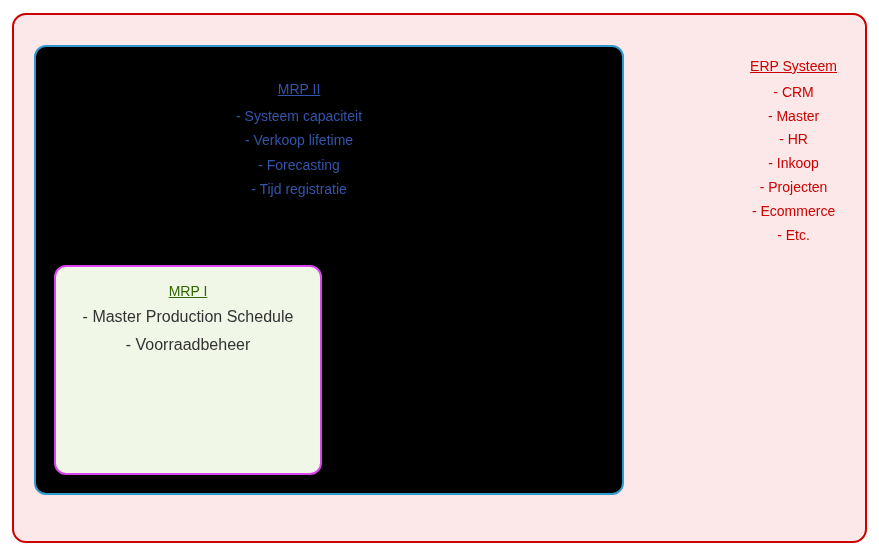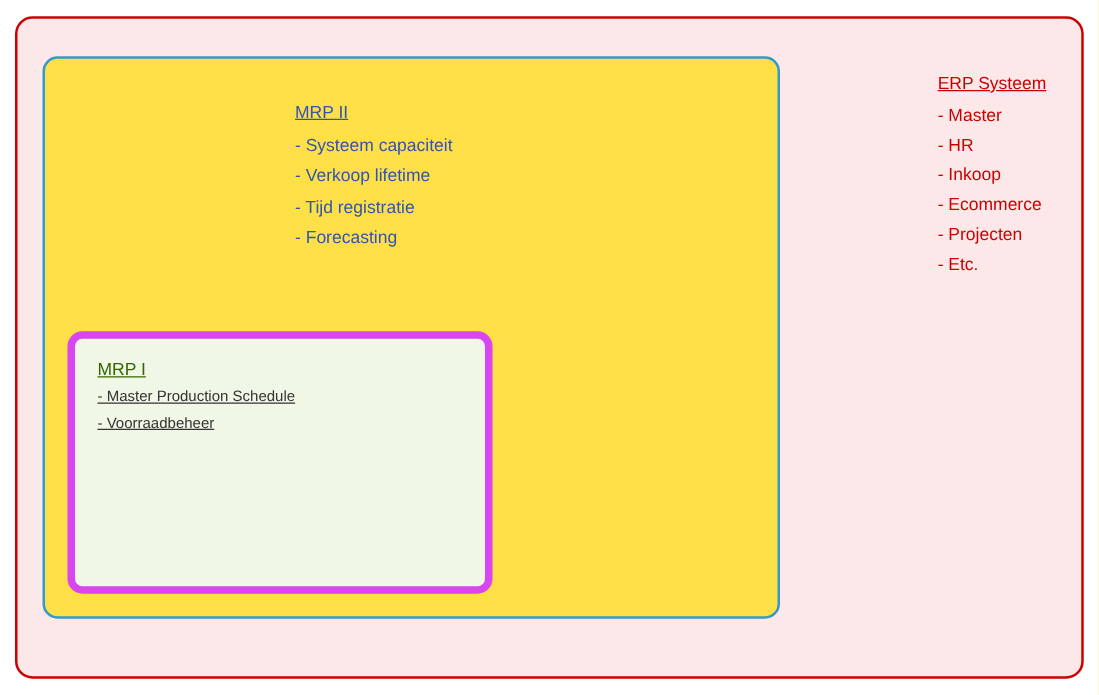--- a/index.html
+++ b/index.html
@@ -22,6 +22,7 @@
       background: #fce8e8;
       position: relative;
       padding: 12px;
+      text-align: center;
     }
 
     .middle-container {

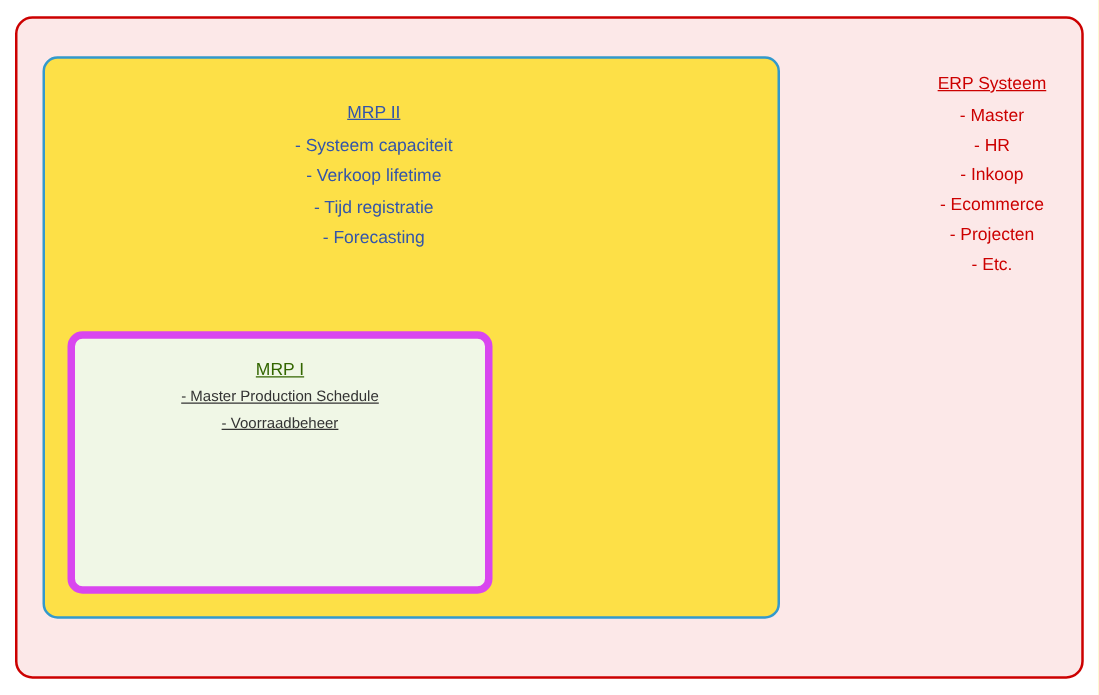--- a/index.html
+++ b/index.html
@@ -30,7 +30,7 @@
       height: 450px;
       border: 2px solid #3399cc;
       border-radius: 12px;
-      background: #fde047;
+      background: #000000;
       position: absolute;
       top: 30px;
       left: 20px;

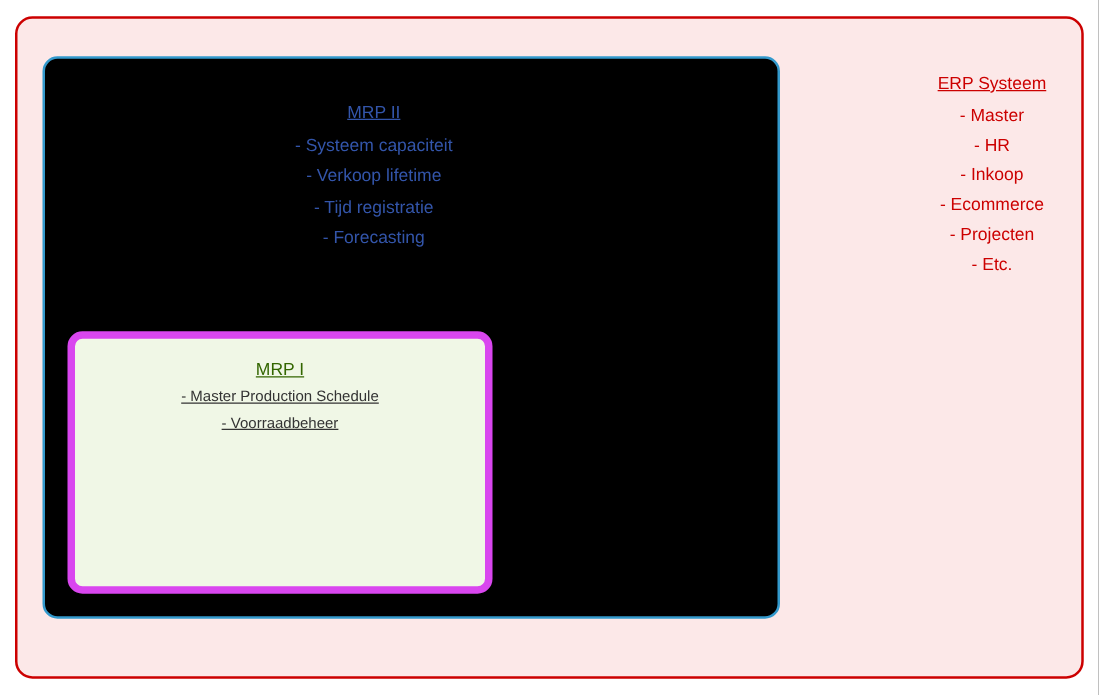--- a/index.html
+++ b/index.html
@@ -102,6 +102,7 @@
   <div class="erp-box">
     <div class="erp-title">ERP Systeem</div>
     <div id="erp-items">
+        <div>- CRM</div>
         <div>- Master</div>
         <div>- HR</div>
         <div>- Inkoop</div>

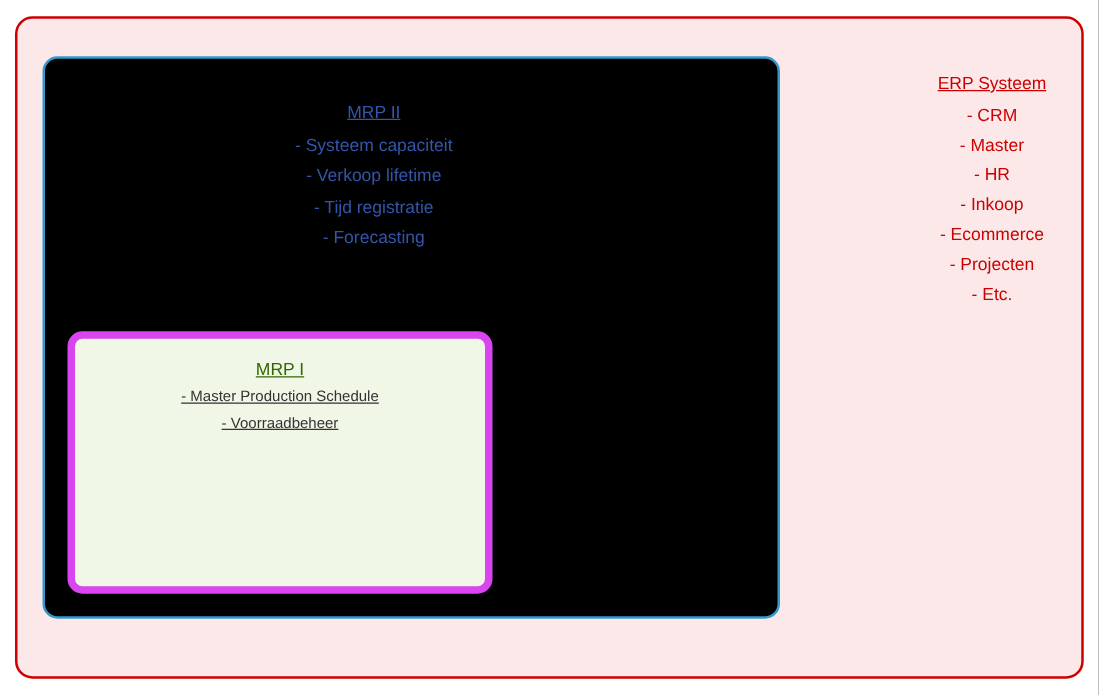--- a/index.html
+++ b/index.html
@@ -118,8 +118,8 @@
       <div id="mrp2-items">
           <div>- Systeem capaciteit</div>
           <div>- Verkoop lifetime</div>
+          <div>- Forecasting</div>
           <div>- Tijd registratie</div>
-          <div>- Forecasting</div>
         </div>
     </div>
 

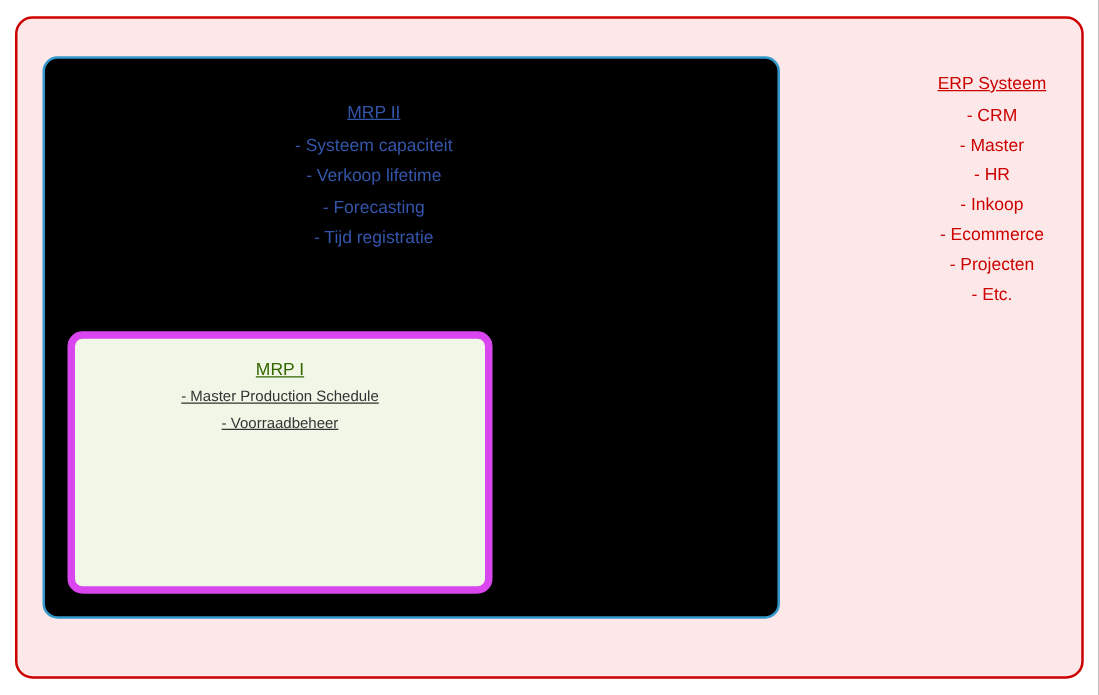--- a/index.html
+++ b/index.html
@@ -106,8 +106,8 @@
         <div>- Master</div>
         <div>- HR</div>
         <div>- Inkoop</div>
+        <div>- Projecten</div>
         <div>- Ecommerce</div>
-        <div>- Projecten</div>
         <div>- Etc.</div>
       </div>
   </div>

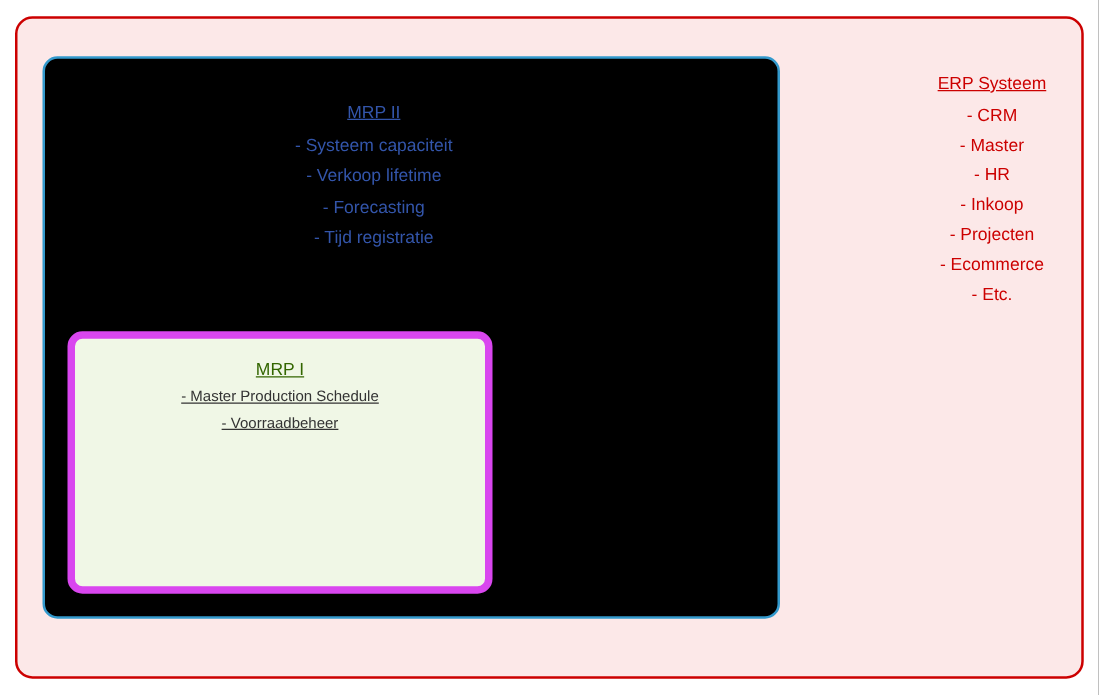--- a/index.html
+++ b/index.html
@@ -38,9 +38,9 @@
     }
 
     .inner-container {
-      width: 340px;
+      width: 268px;
       height: 210px;
-      border: 6px solid #d946ef;
+      border: 2px solid #d946ef;
       border-radius: 12px;
       background: #f0f7e6;
       position: absolute;

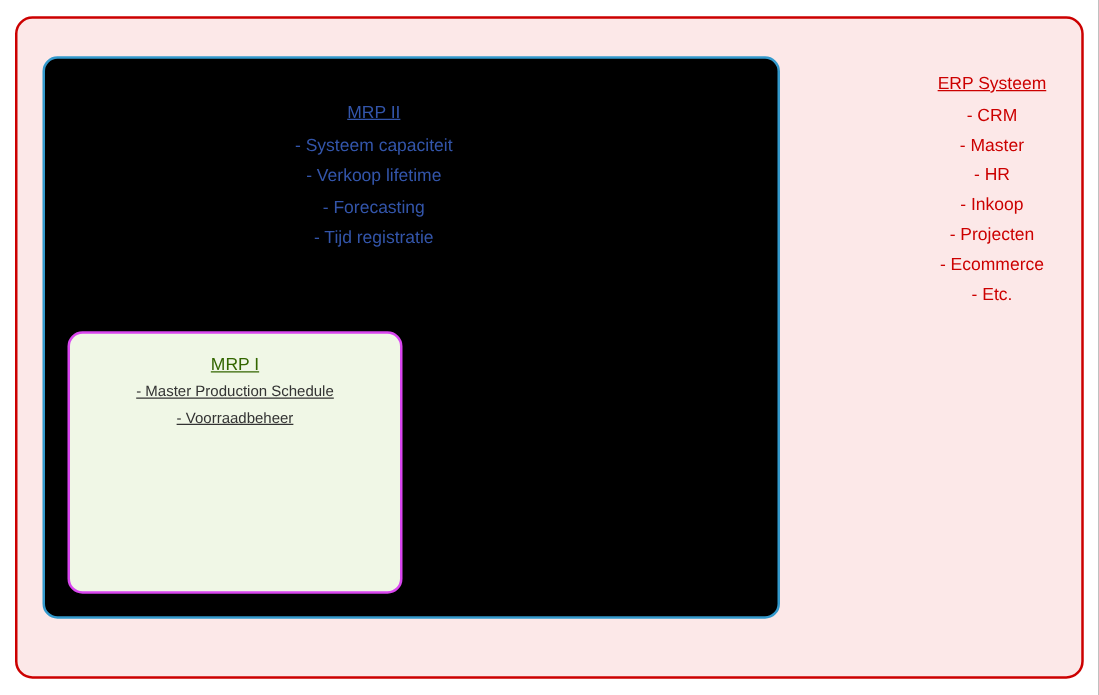--- a/index.html
+++ b/index.html
@@ -89,9 +89,8 @@
 
     .mrp1-items {
       color: #333;
-      font-size: 12px;
+      font-size: 16px;
       line-height: 1.75;
-      text-decoration: underline;
     }
   </style>
 </head>

